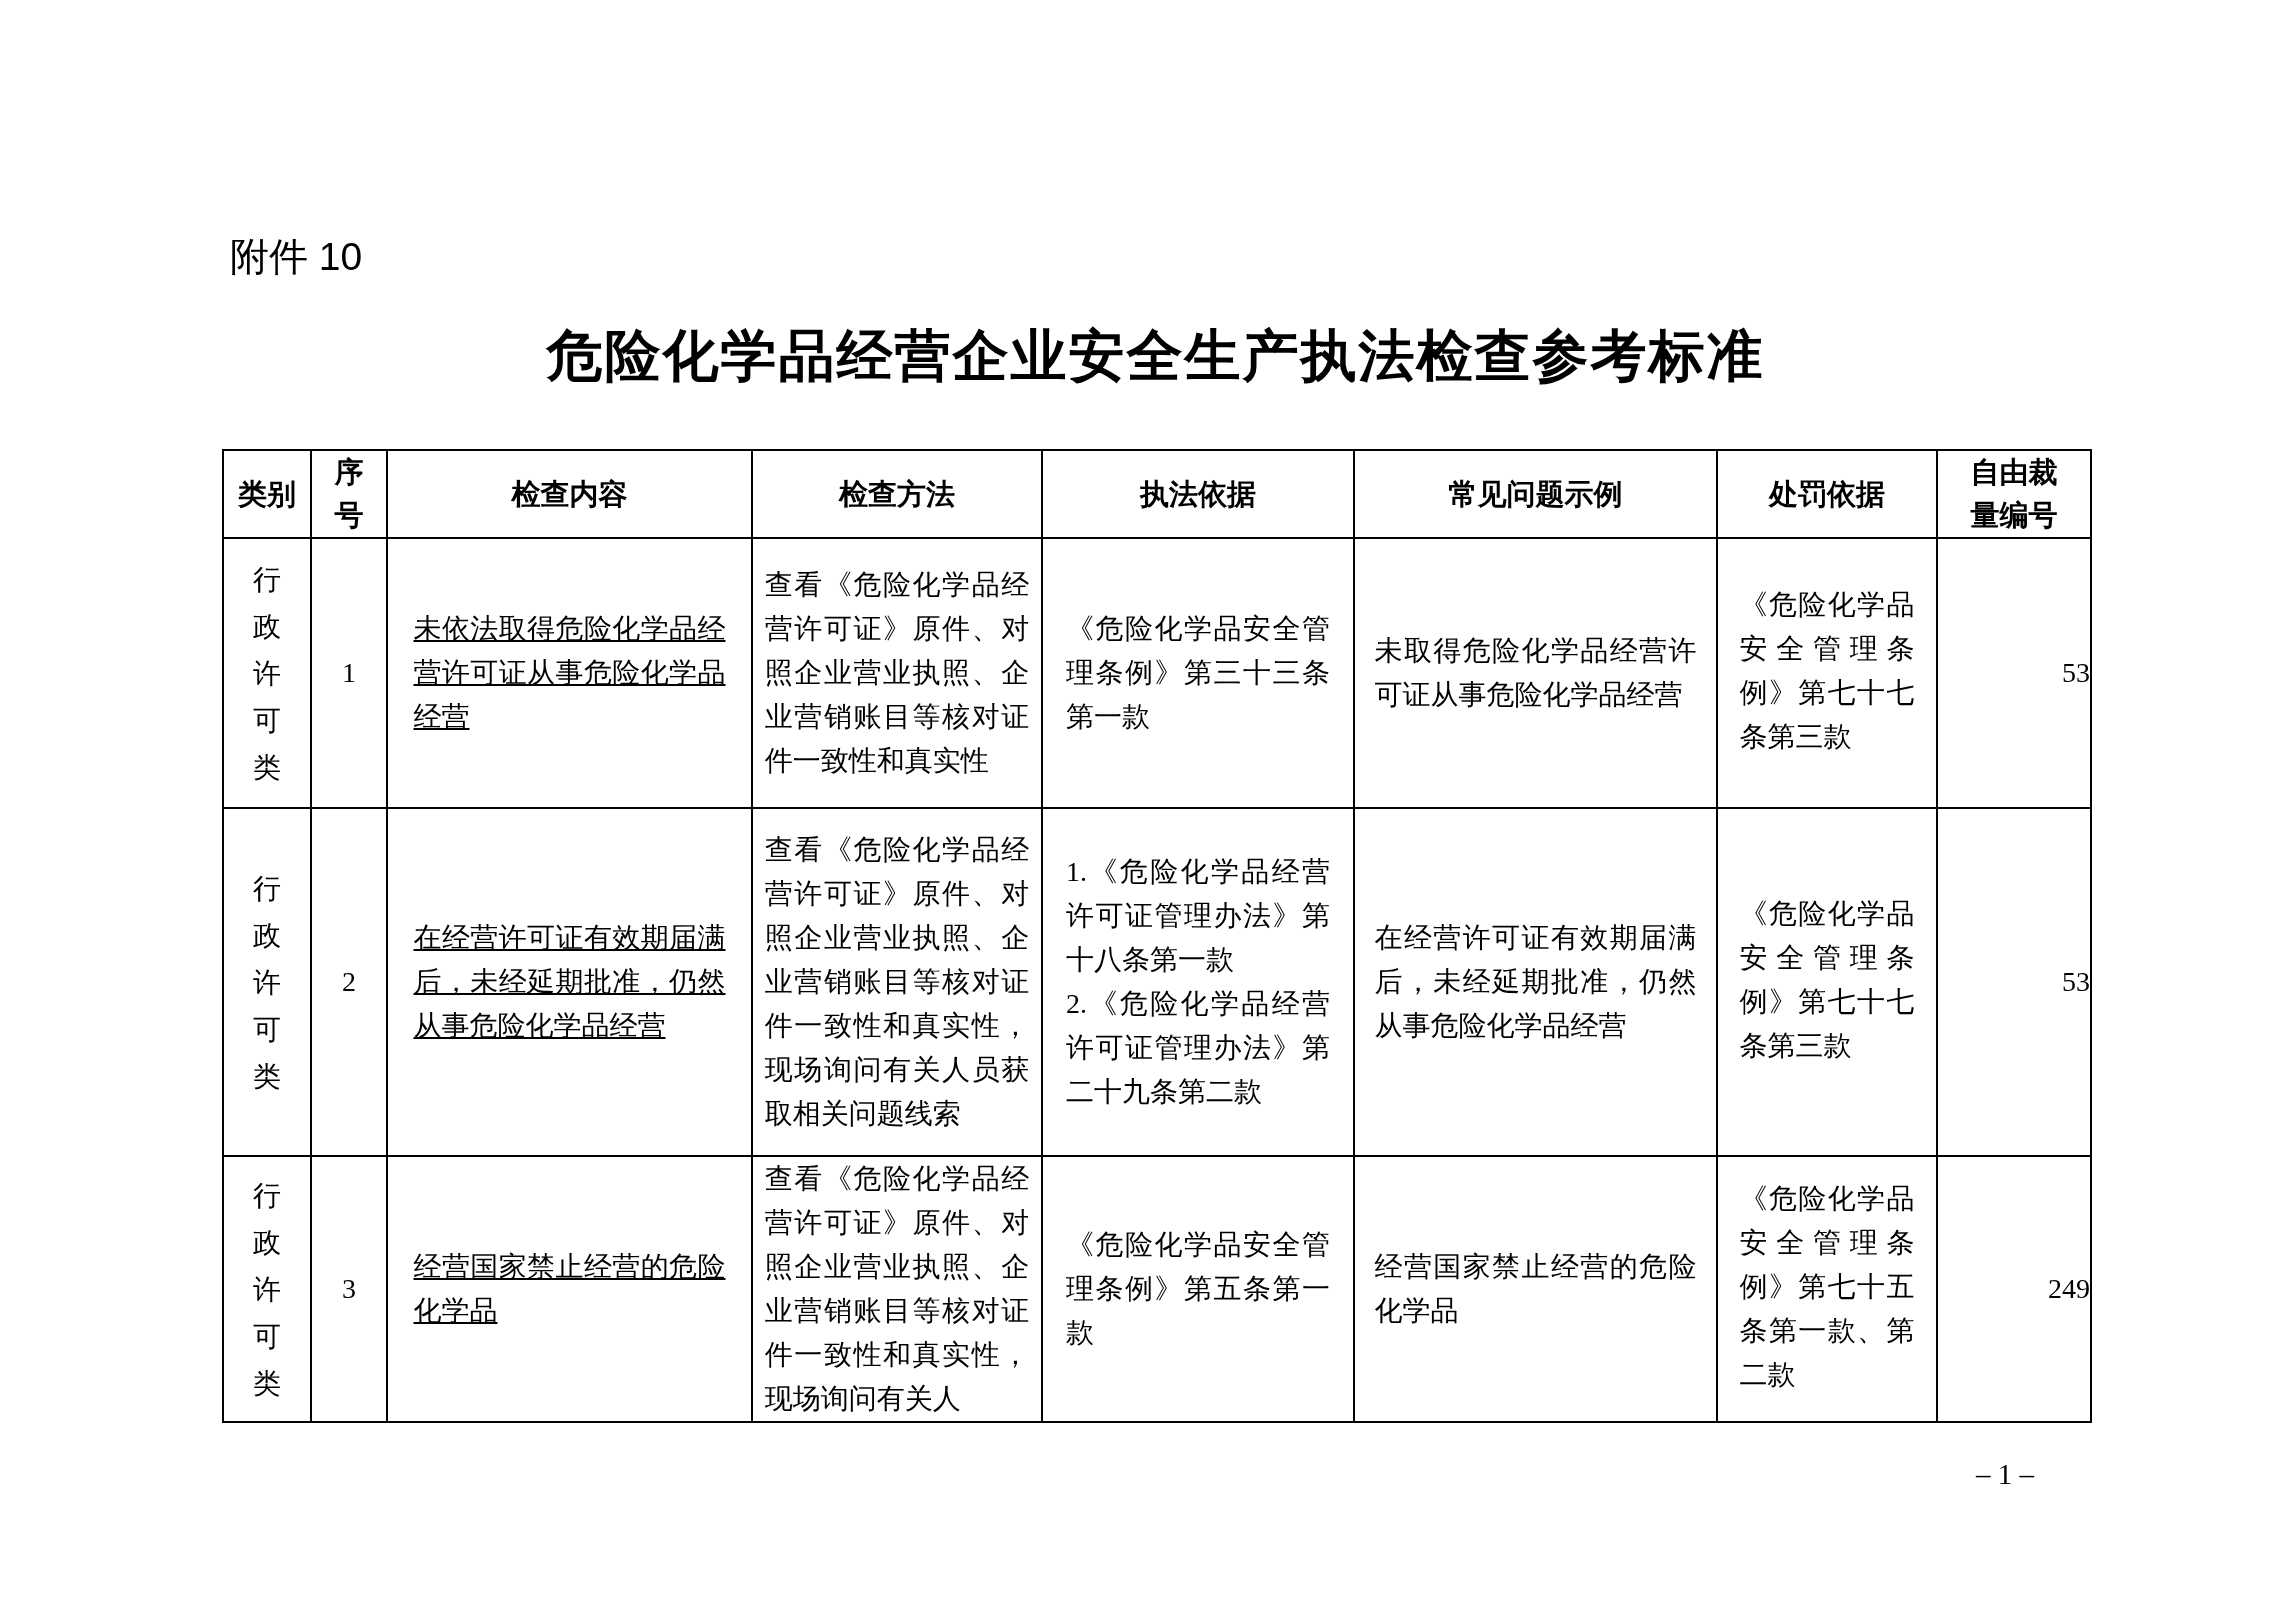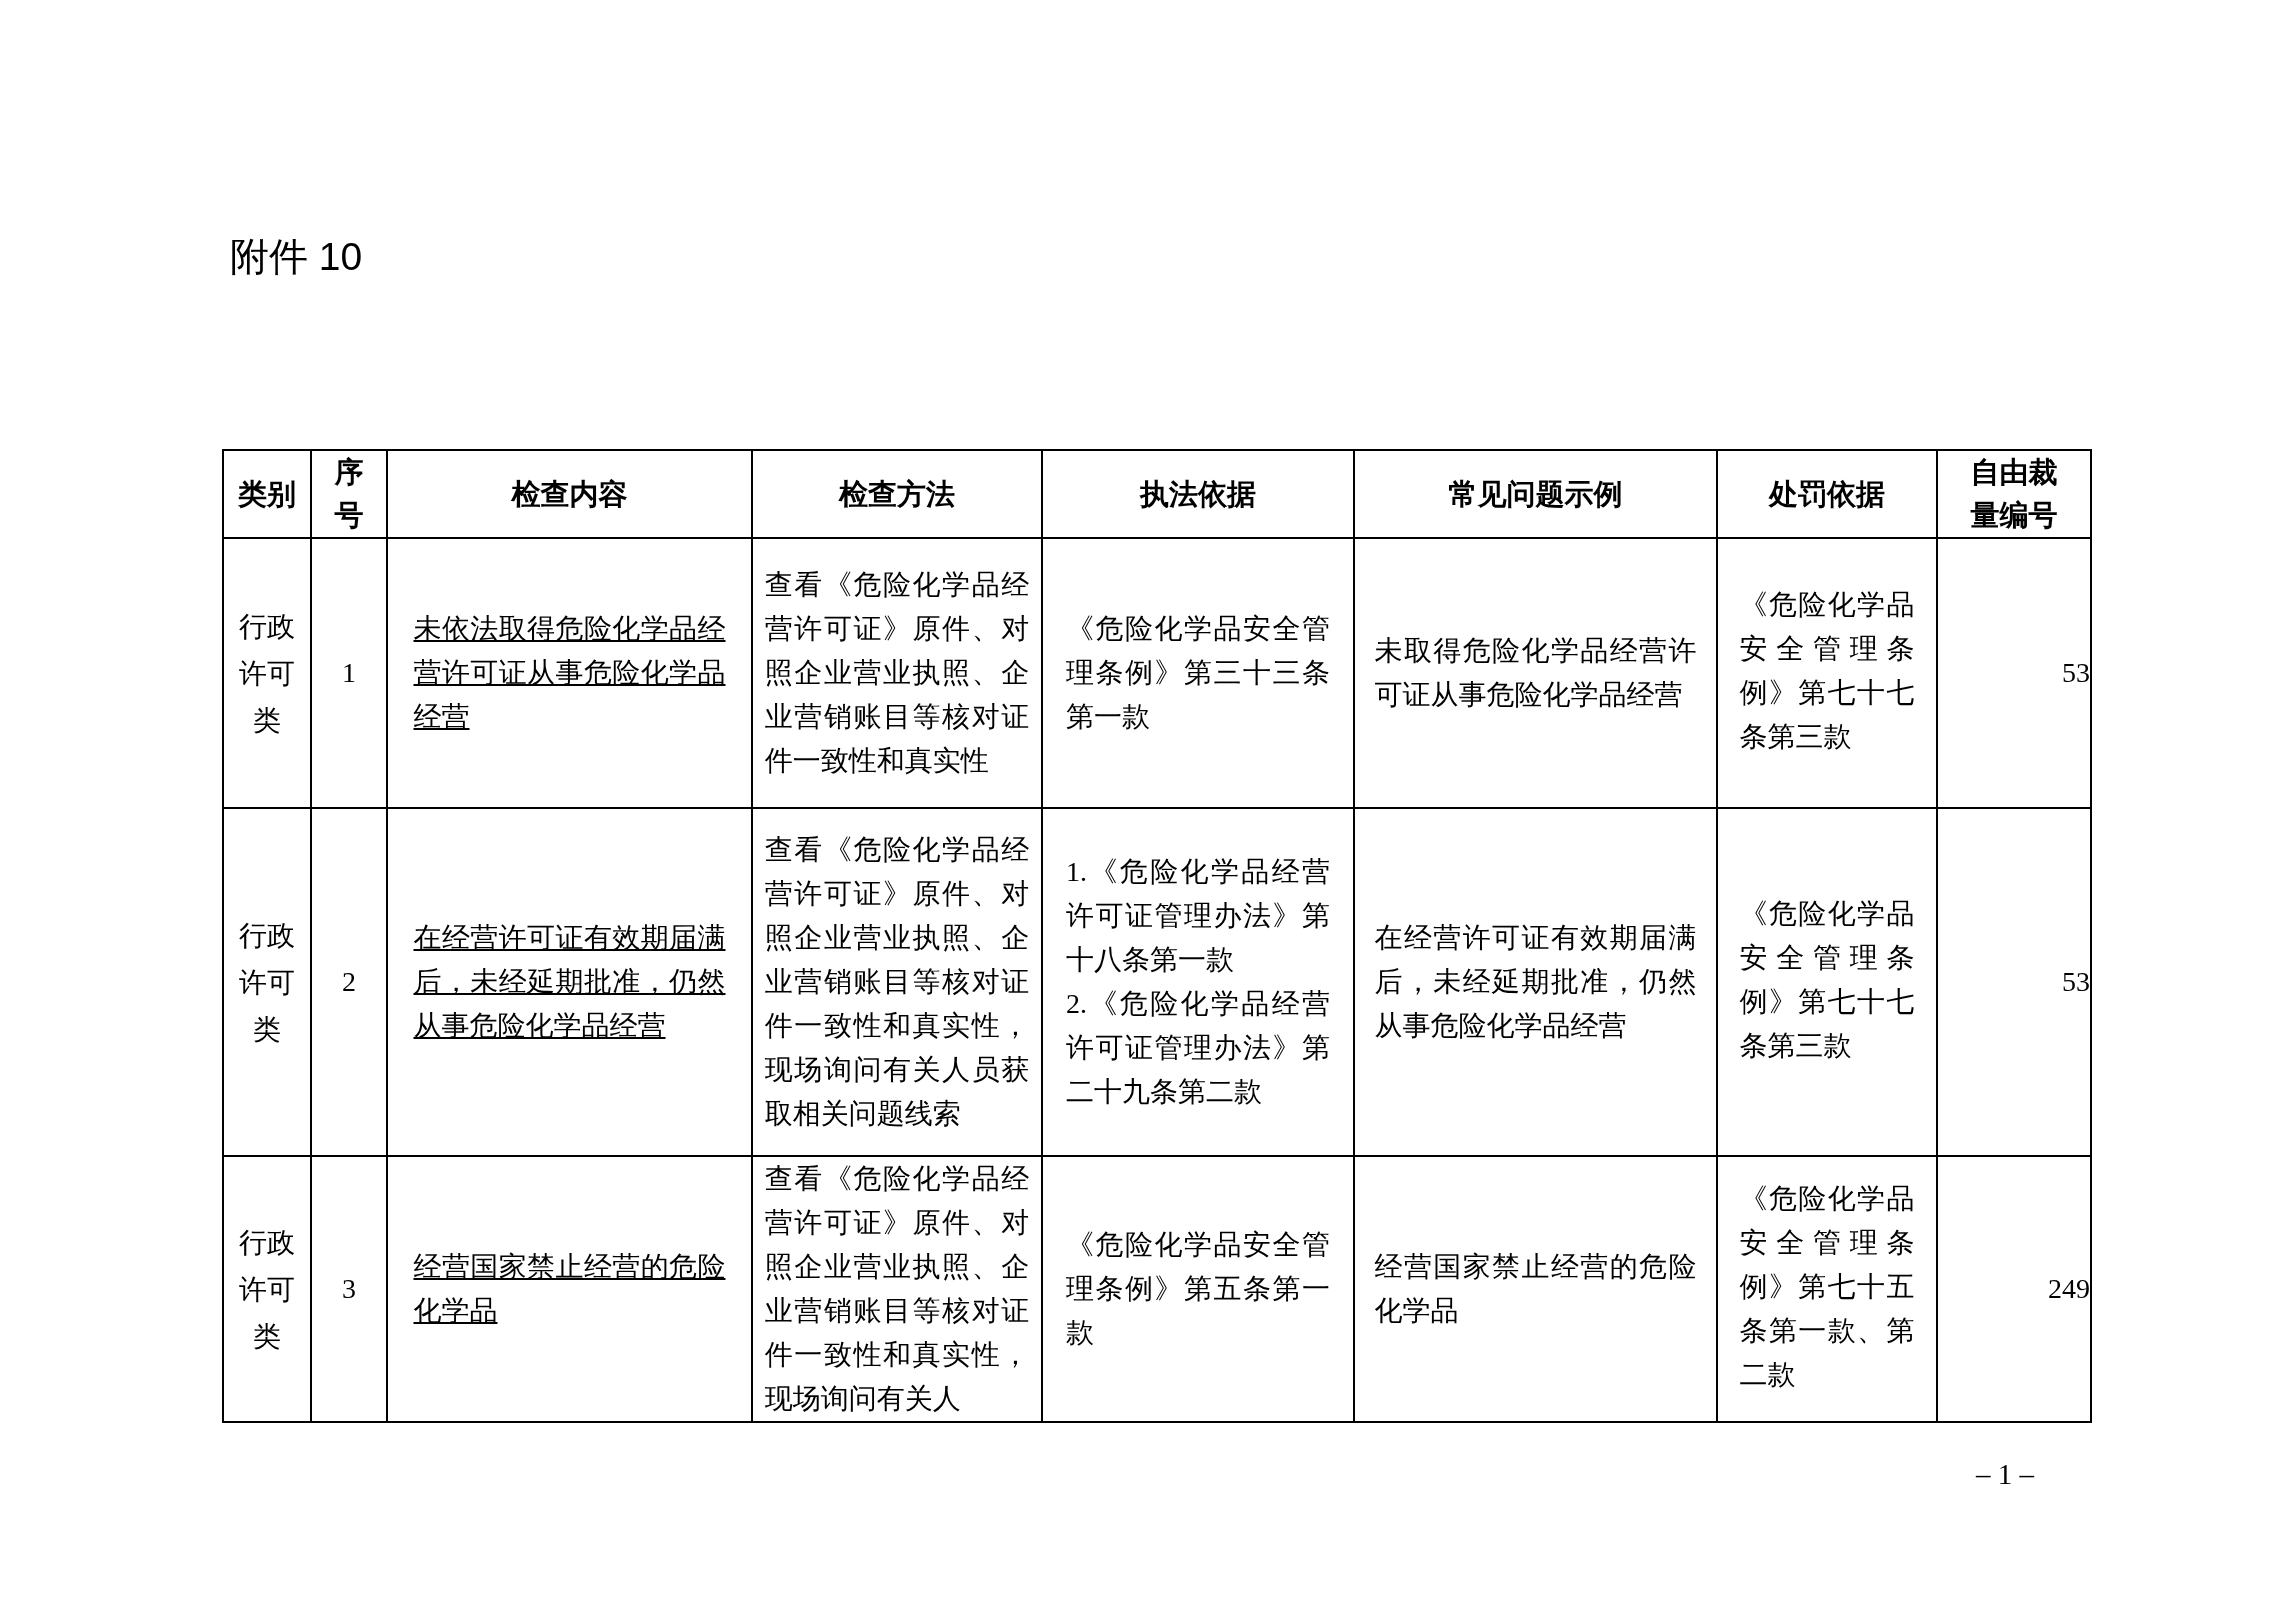--- a/index.html
+++ b/index.html
@@ -98,6 +98,7 @@
 
   <div class="attachment">附件 10</div>
 
+  <div class="title">危险化学品经营企业安全生产执法检查参考标准</div>
 
   <table class="std-table">
     <colgroup>

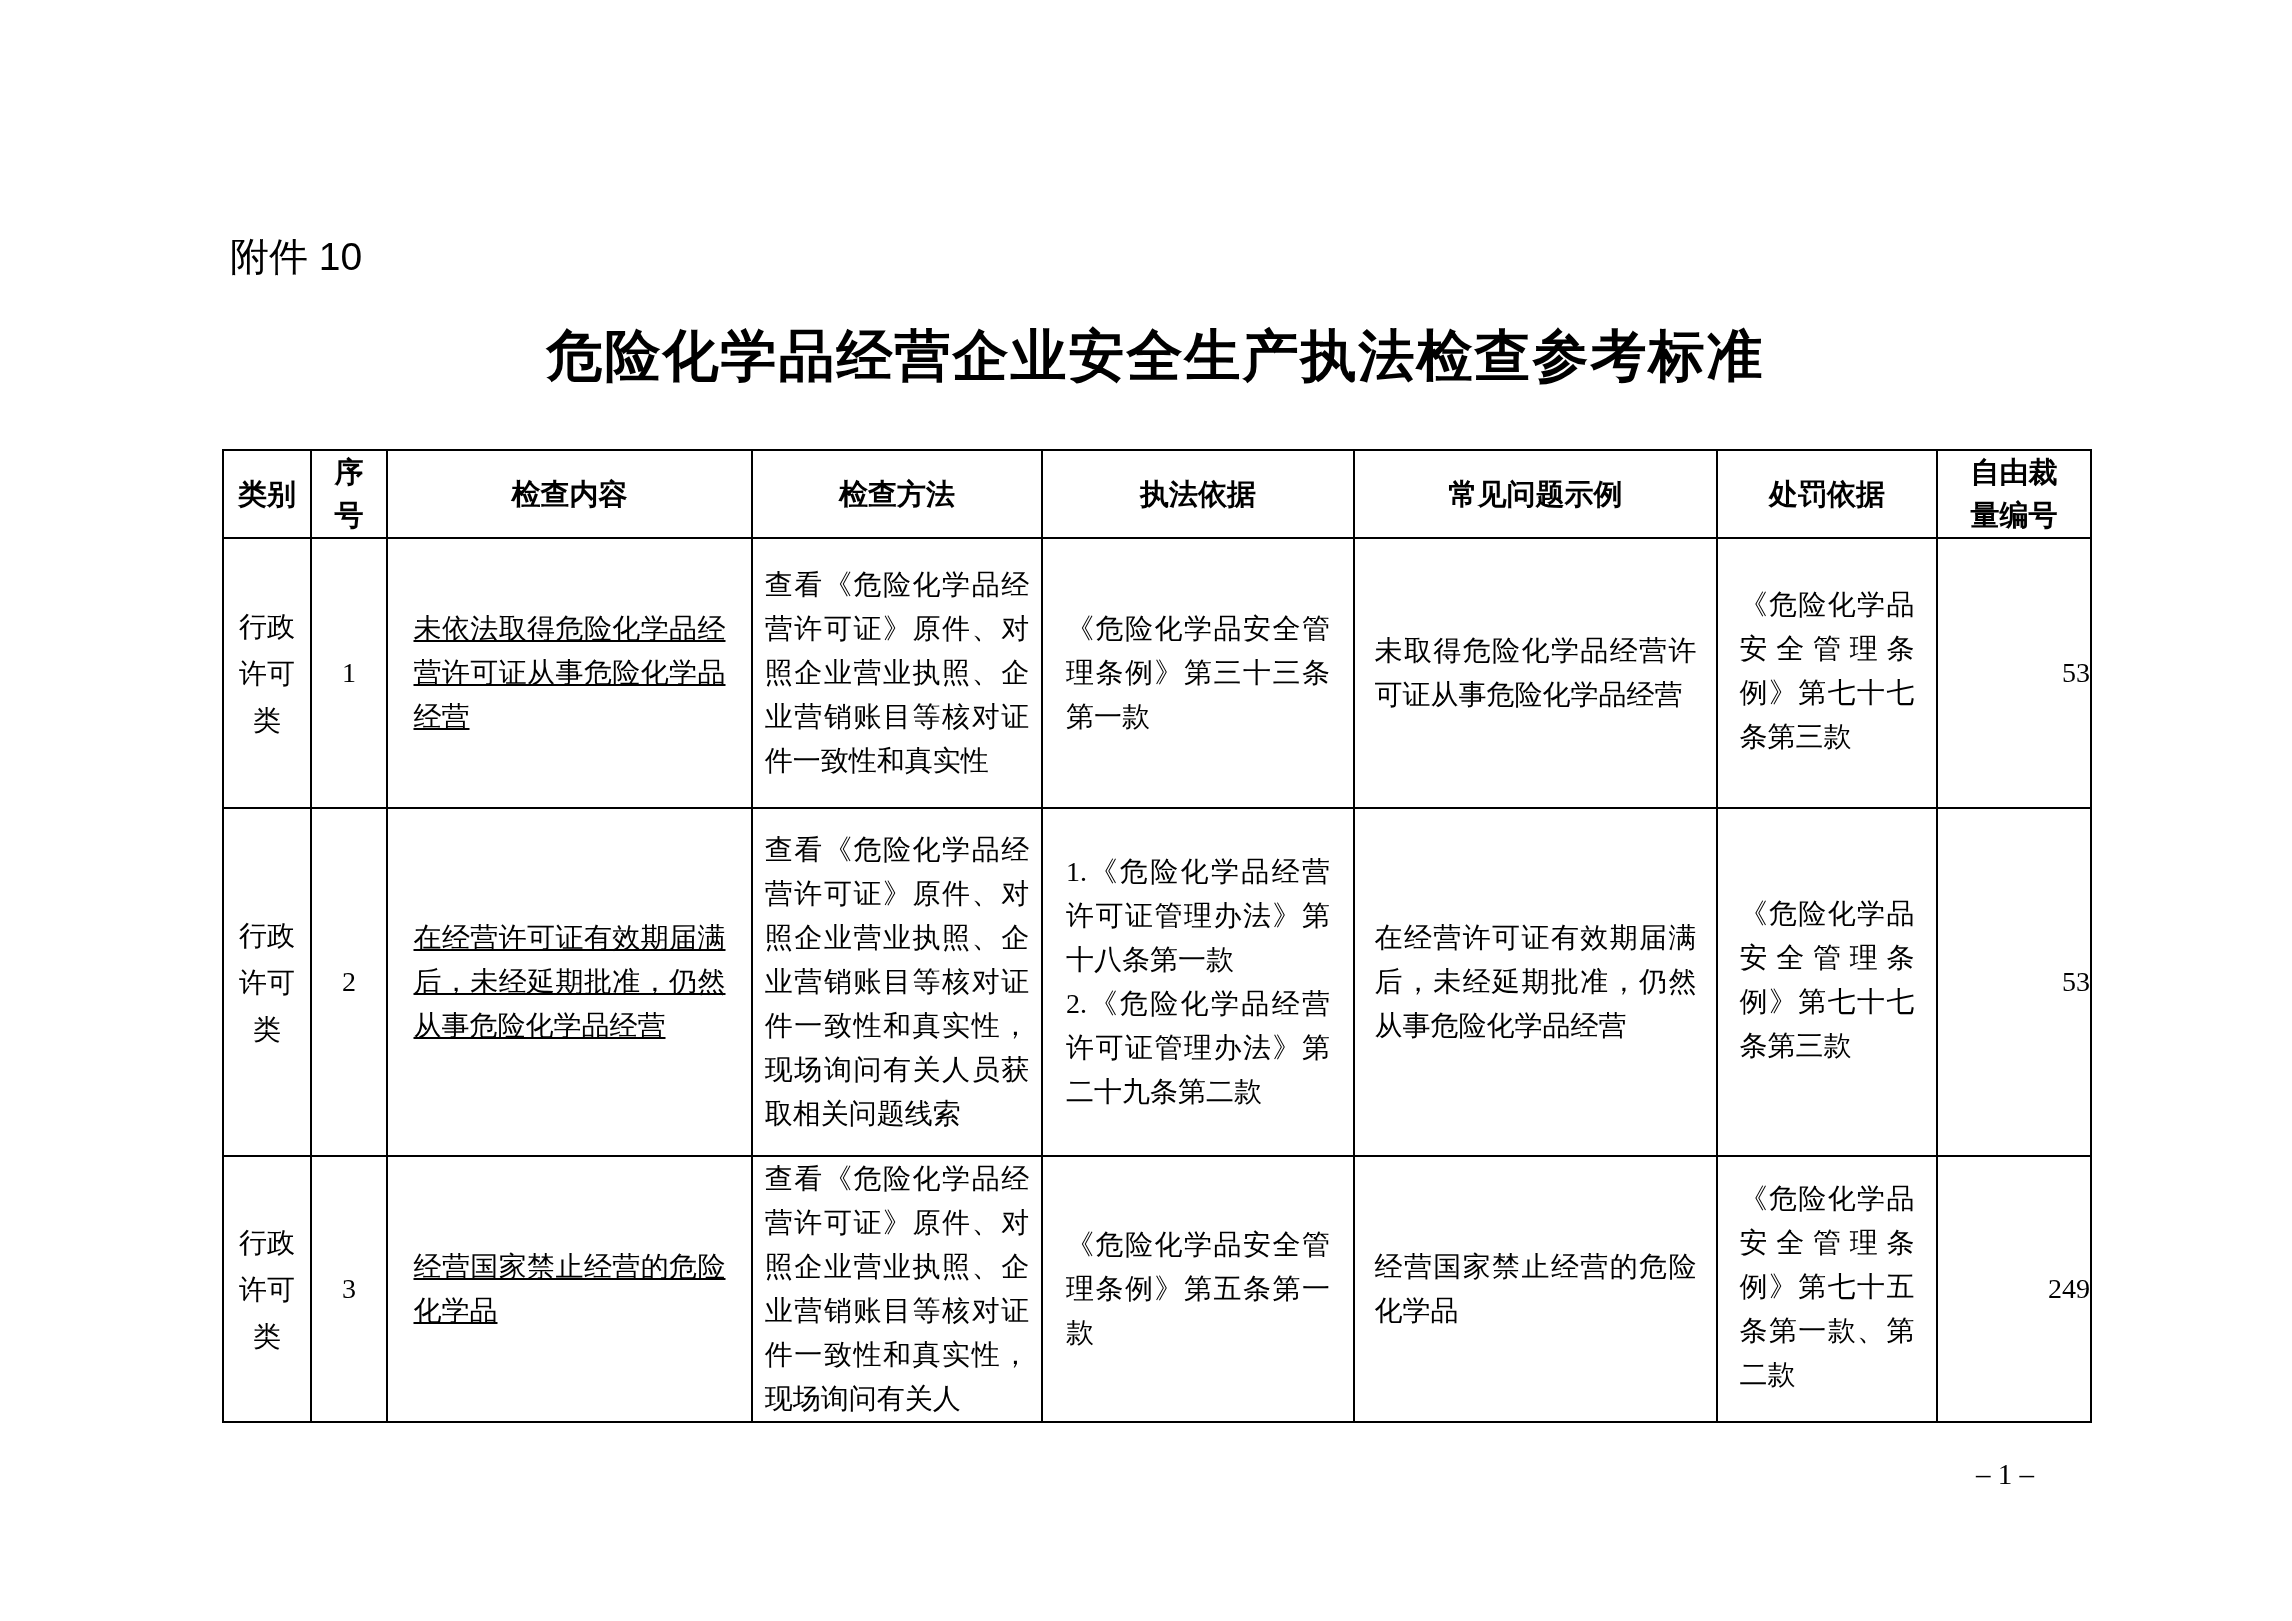--- a/index.html
+++ b/index.html
@@ -66,7 +66,7 @@
   tr.r0       { height: 270px; }
   tr.r1       { height: 348px; }
   tr.r2       { height: 262px; }
-  td.c-category   { text-align: center;  padding: 0 3px;  line-height: 47px; }
+  td.c-category   { text-align: center;  padding: 0 17px;  line-height: 47px; }
   td.c-serial     { text-align: center; }
   td.c-content    { text-align: justify; padding: 0 25.5px; text-decoration: underline; }
   td.c-method     { text-align: justify; padding: 0 11.8px; }

